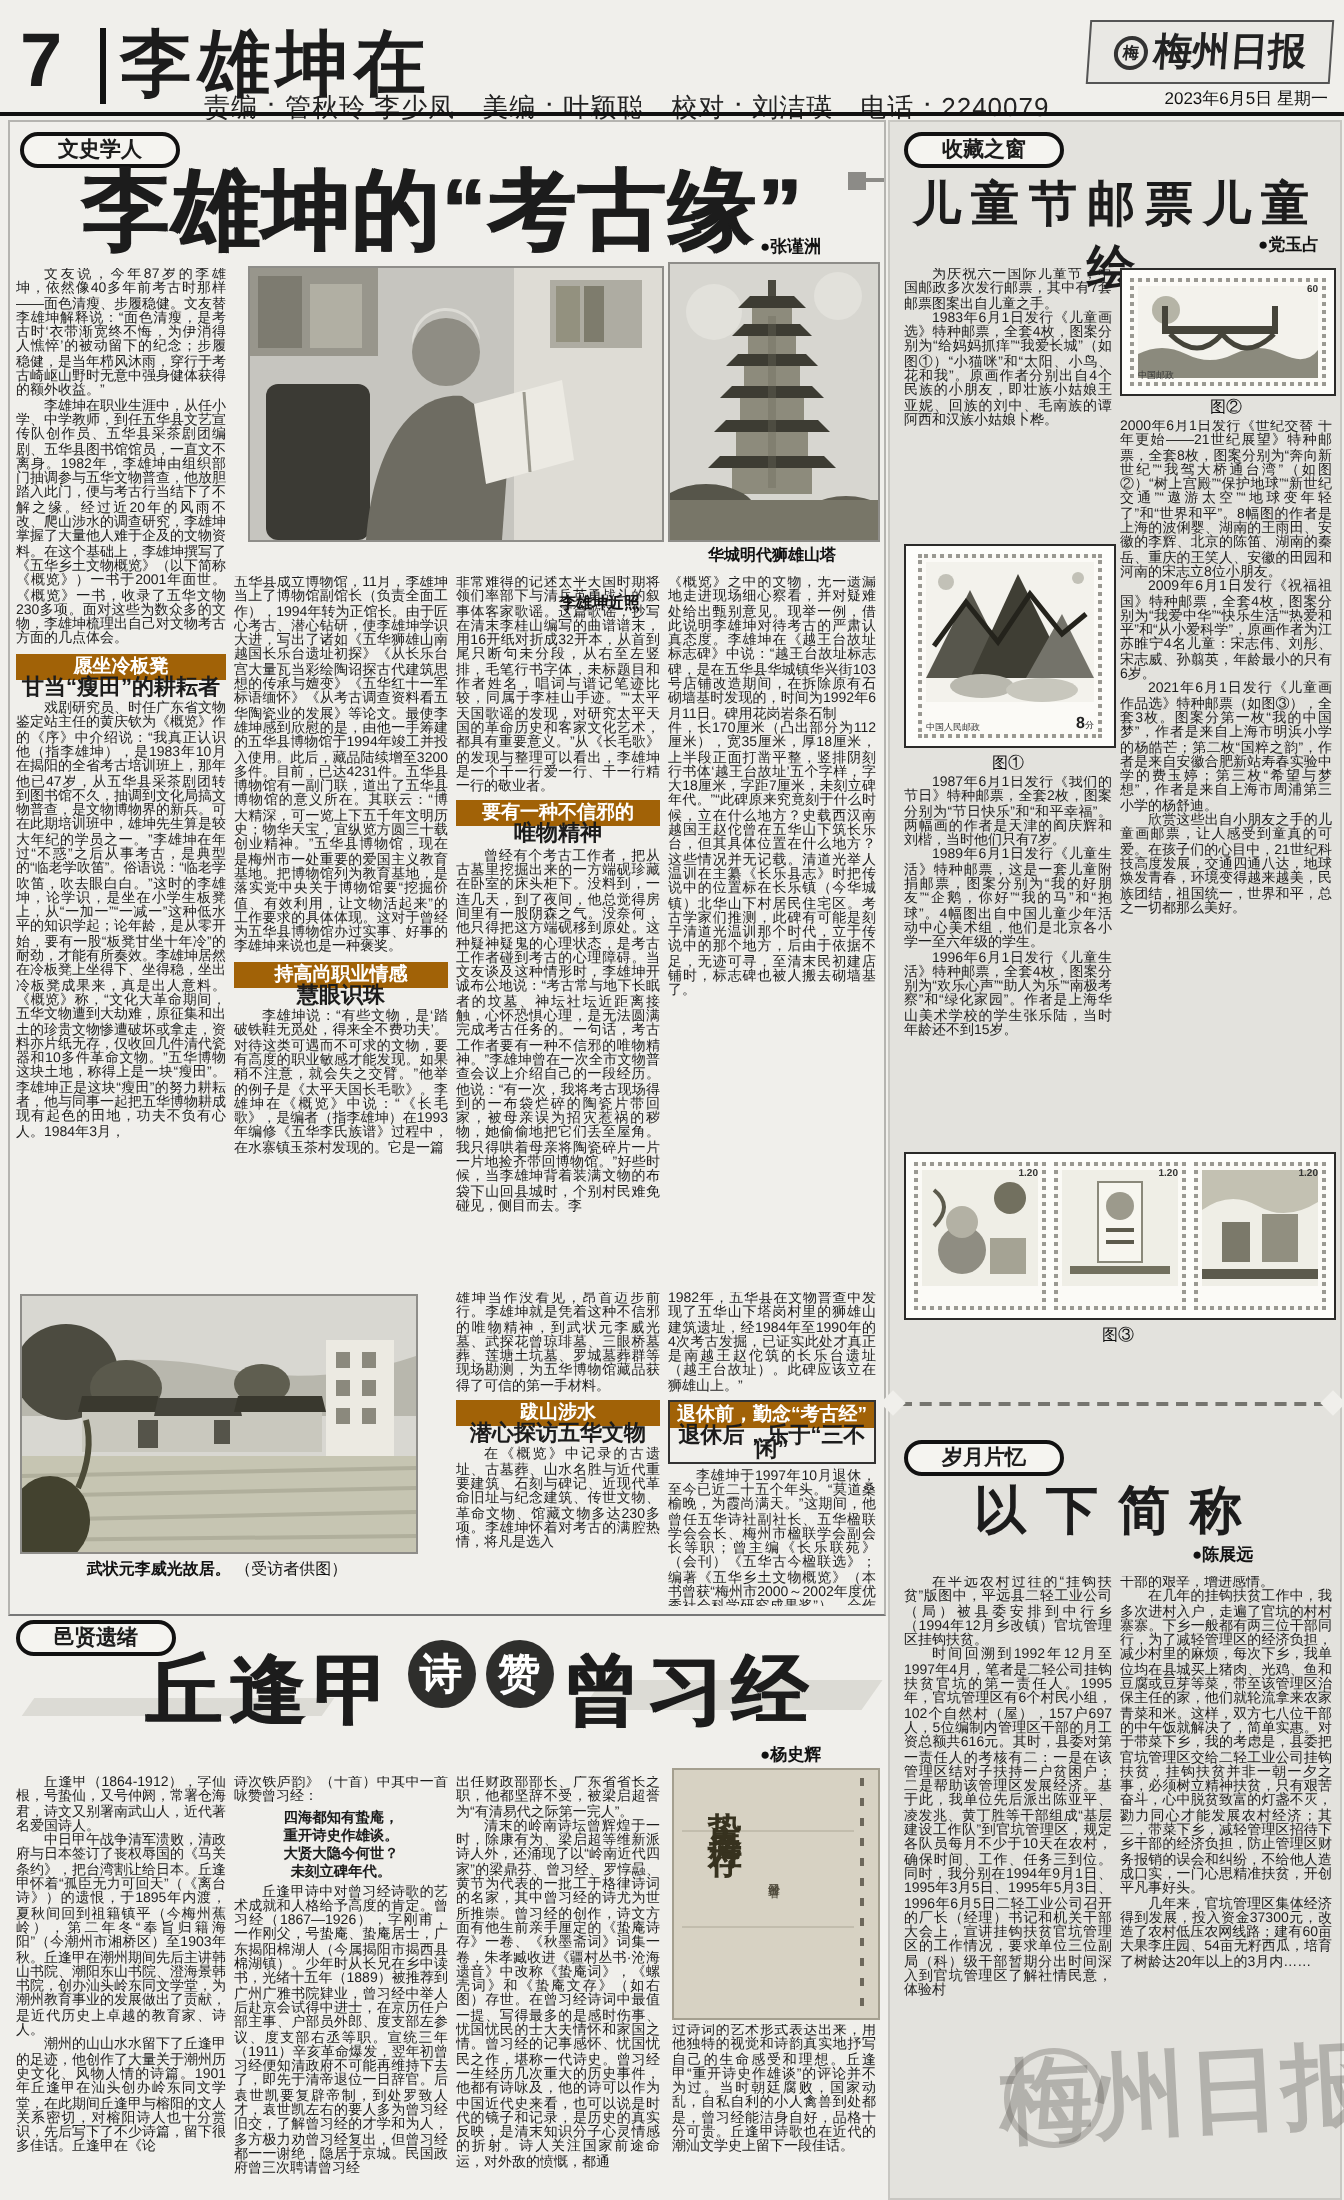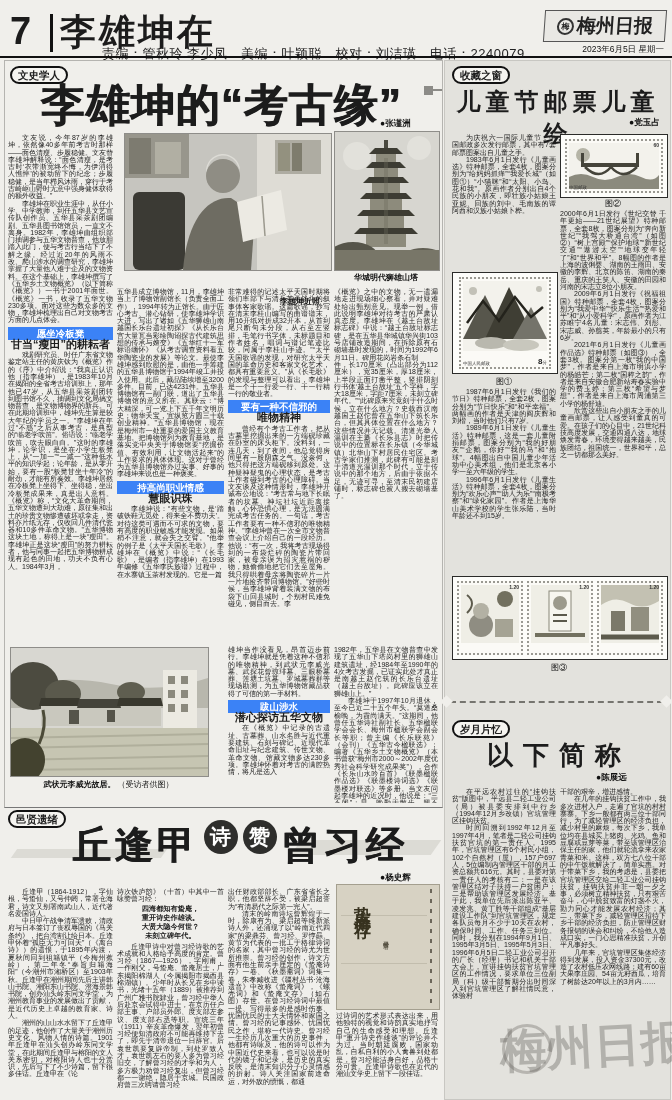--- a/index.html
+++ b/index.html
@@ -20,7 +20,7 @@
   .dateline{right:8px;top:44px;font-size:8.5px;color:#111;}
   .headrule{left:0;top:56px;width:672px;height:2px;background:#111;}
   
-  .tagbox{display:inline-block;border:2px solid #111;border-radius:9px;padding:0 6px;height:14px;
+  .tagbox{display:inline-block;border:2px solid #111;border-radius:9px;padding:0 17px;height:14px;
           line-height:14px;font-size:10.5px;font-weight:bold;background:#f5f4f0;}
   .col{position:absolute;overflow:hidden;font-size:7px;line-height:7.3px;text-align:justify;color:#17171
 7;}

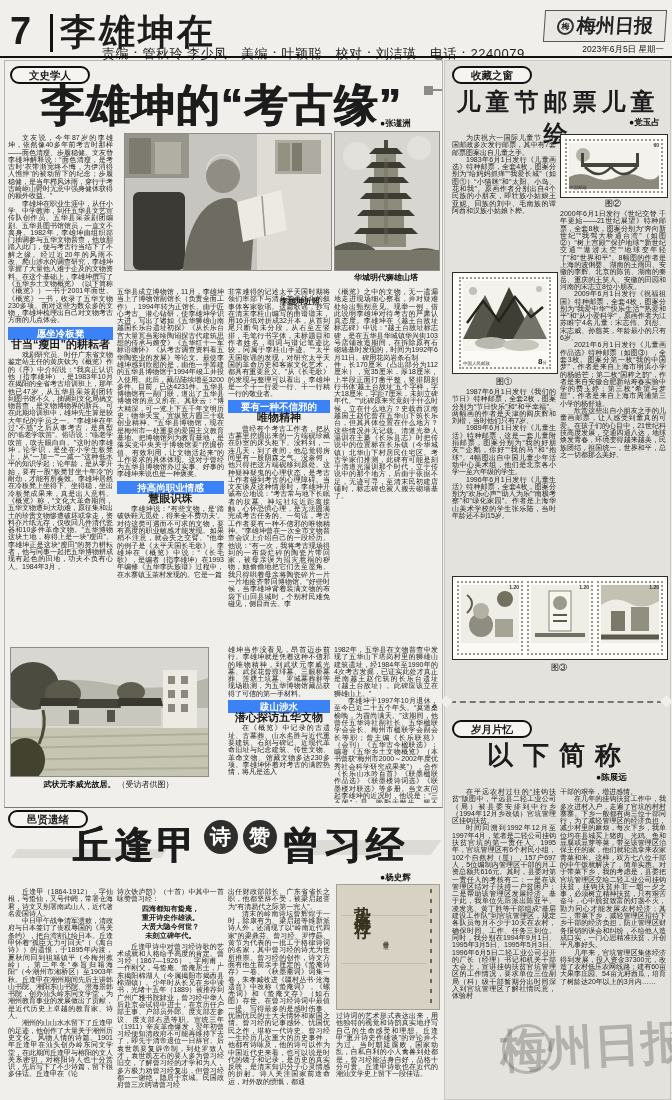--- a/index.html
+++ b/index.html
@@ -26,7 +26,7 @@
 7;}
   .col p{margin:0;text-indent:14px;}
   .col p.noind{text-indent:0;}
-  .bar{background:#3b82f6;color:#fff;font-weight:bold;font-size:9.5px;height:13px;line-height:13px;
+  .bar{background:#a16207;color:#fff;font-weight:bold;font-size:9.5px;height:13px;line-height:13px;
        text-align:center;margin:3px 0 0;text-indent:0 !important;}
   .subb{font-weight:bold;font-size:11px;text-align:center;margin:1px 0 3px;text-indent:0 !important;}
   .boxhead{border:1px solid #333;margin:3px 0;}

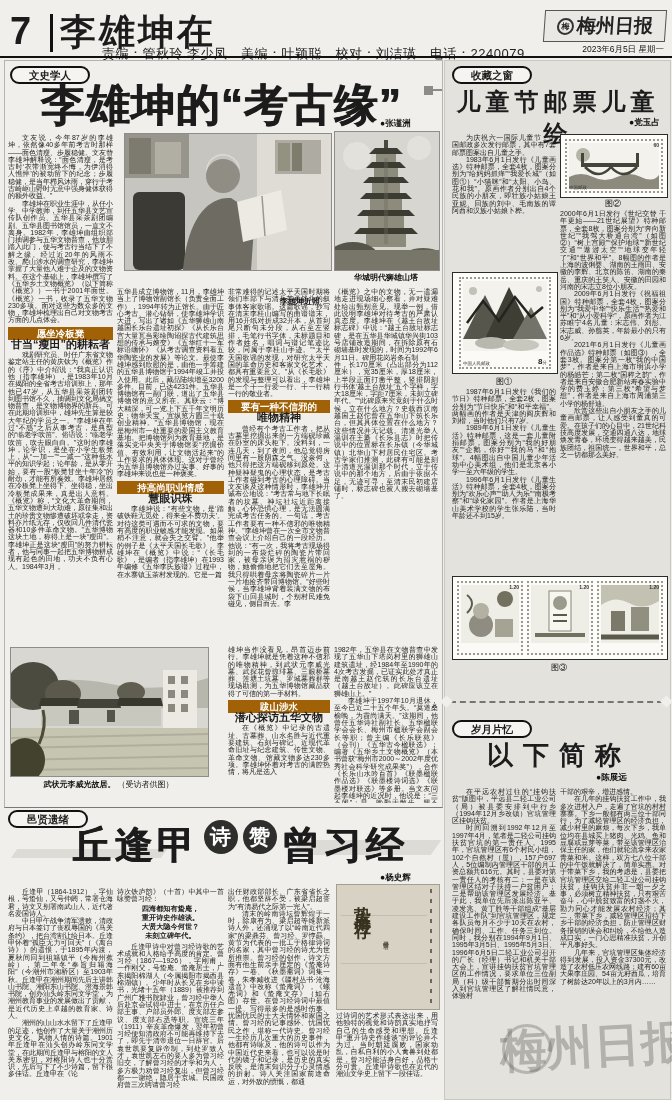--- a/index.html
+++ b/index.html
@@ -181,6 +181,10 @@
   </div>
   <div class="col" style="left:334px;top:646px;width:104px;height:157px;">
     <p class="noind">1982年，五华县在文物普查中发现了五华山下塔岗村里的狮雄山建筑遗址，经1984年至1990年的4次考古发掘，已证实此处才真正是南越王赵佗筑的长乐台遗址（越王台故址）。此碑应该立在狮雄山上。”</p>
+    <div class="boxhead">
+      <div class="bar" style="margin:0;">退休前，勤念“考古经”</div>
+      <div class="subb" style="margin:1px 0;">退休后，乐于“三不闲”</div>
+    </div>
     <p>李雄坤于1997年10月退休，至今已近二十五个年头。“莫道桑榆晚，为霞尚满天。”这期间，他曾任五华诗社副社长、五华楹联学会会长、梅州市楹联学会副会长等职；曾主编《长乐联苑》（会刊）《五华古今楹联选》；编著《五华乡土文物概览》（本书曾获“梅州市2000～2002年度优秀社会科学研究成果奖”），合作《长乐山水吟百首》《联墨楹联作品选》《联墨楼诗词选》《联墨楼对联选》等多册。当文友问起李雄坤的近况时，他说是：“三不闲”：早、晚勤于散步，腿不闲；心系社会大事，发些由衷的感慨，脑不闲；应难却之约，写写应时应景的诗词、对联，笔不闲。李雄坤自己给自己的人生历程作评论说：“退休之前勤念‘考古经’，退休之后乐于‘三不闲’，这也算得上退休前后各有乐事可做吧！”</p>
   </div>
 

